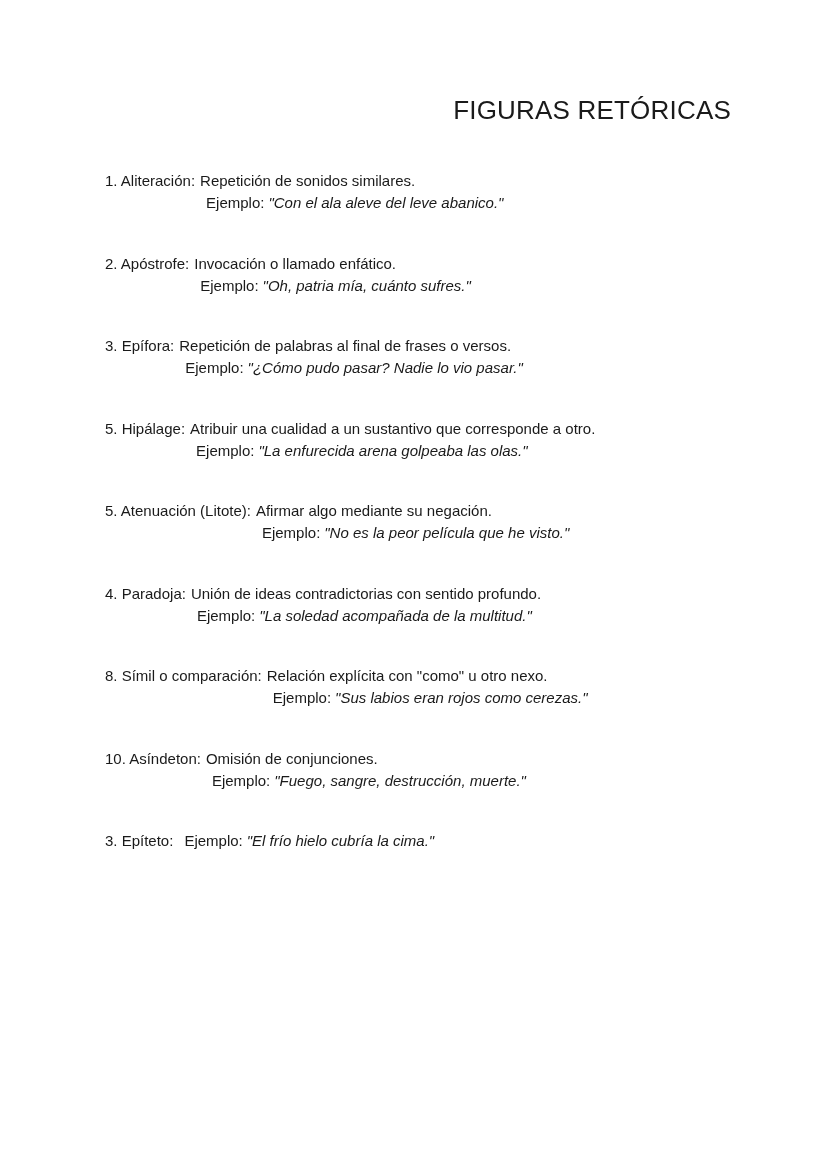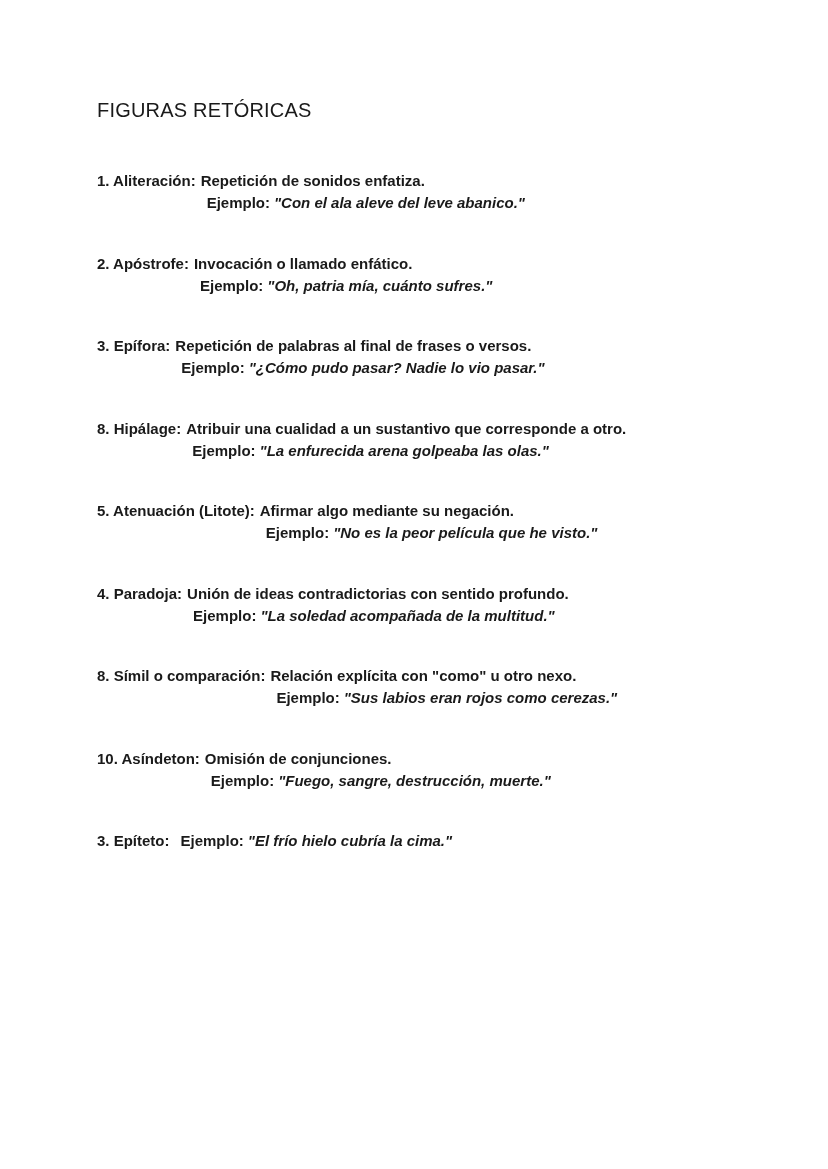--- a/index.html
+++ b/index.html
@@ -22,10 +22,10 @@
   }
   .doc-title {
     margin: 0 0 46px 0;
-    font-size: 20px;
+    font-size: 26px;
     font-weight: 400;
     line-height: 28px;
-    text-align: left;
+    text-align: right;
     letter-spacing: 0.2px;
     color: #1a1a1a;
   }

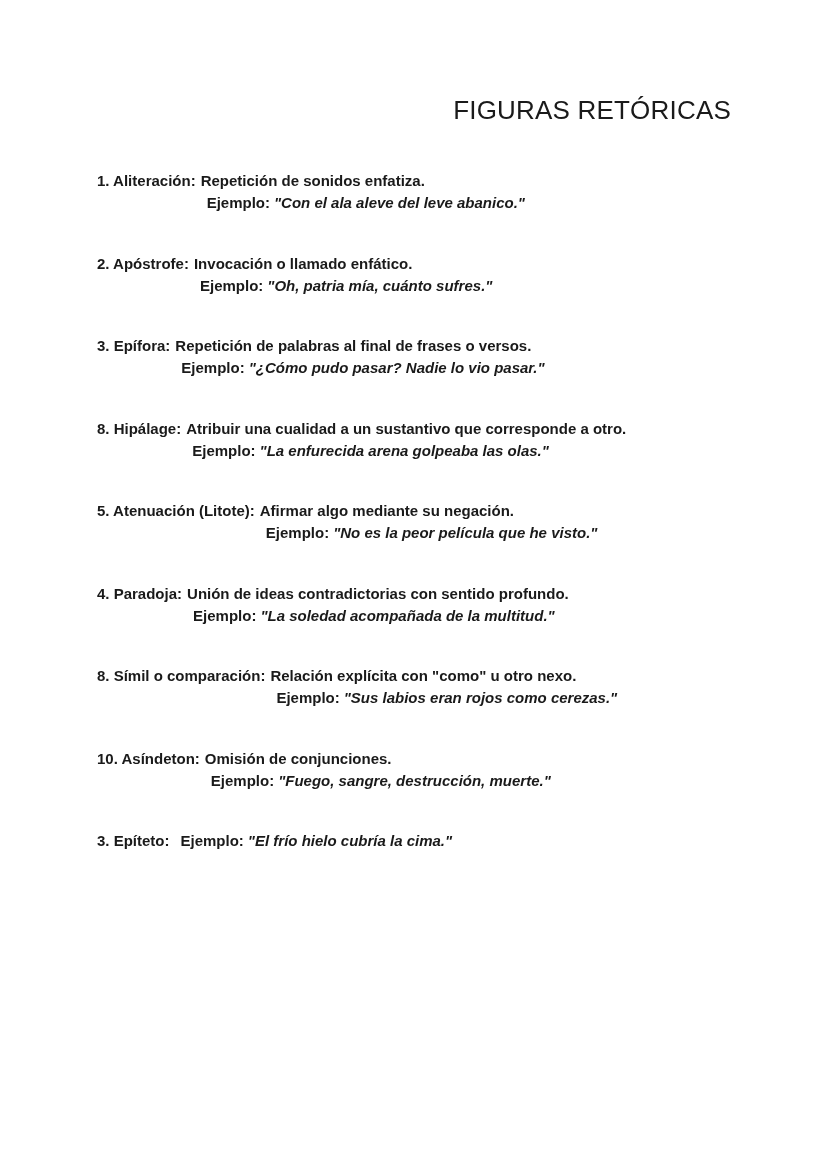--- a/index.html
+++ b/index.html
@@ -30,9 +30,8 @@
     color: #1a1a1a;
   }
   .figures-list {
-    margin: 0;
+    margin: 8px;
     padding: 0;
-    font-weight: bold;
   }
   .figure-item {
     display: grid;

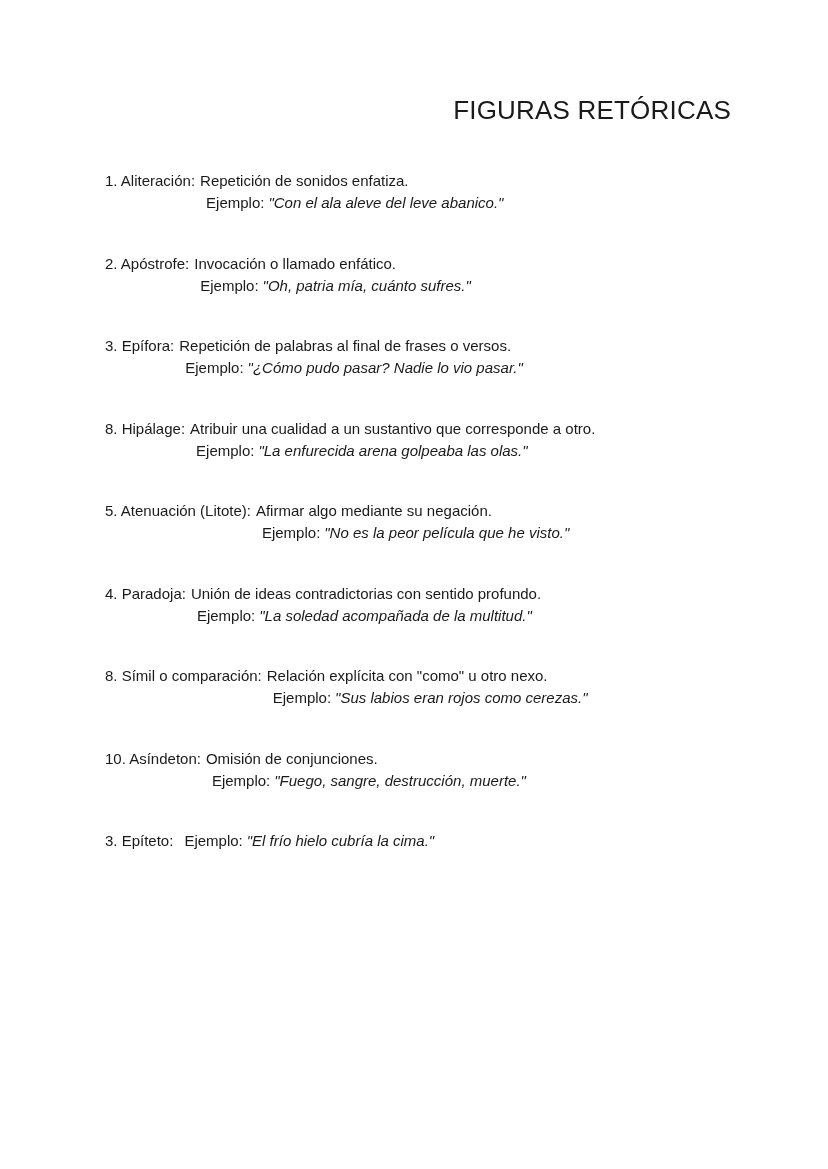--- a/index.html
+++ b/index.html
@@ -66,7 +66,7 @@
   <div class="figures-list">
   <div class="figure-item">
     <span class="figure-term">1. Aliteración:</span>
-    <span class="figure-definition">Repetición de sonidos enfatiza.</span>
+    <span class="figure-definition">Repetición de sonidos similares.</span>
     <span class="example-line">
       <span>Ejemplo:</span><em>"Con el ala aleve del leve abanico."</em>
     </span>

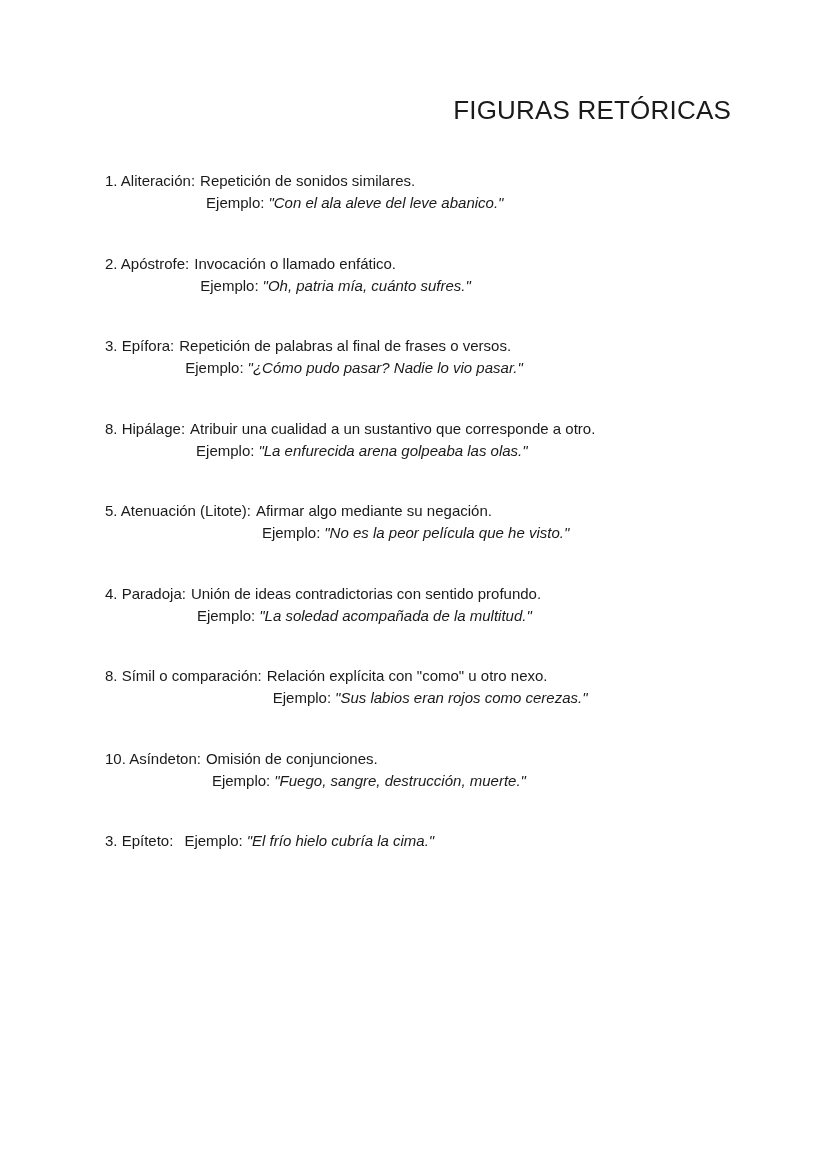--- a/index.html
+++ b/index.html
@@ -89,7 +89,7 @@
   </div>
 
   <div class="figure-item">
-    <span class="figure-term">8. Hipálage:</span>
+    <span class="figure-term">5. Hipálage:</span>
     <span class="figure-definition">Atribuir una cualidad a un sustantivo que corresponde a otro.</span>
     <span class="example-line">
       <span>Ejemplo:</span><em>"La enfurecida arena golpeaba las olas."</em>

